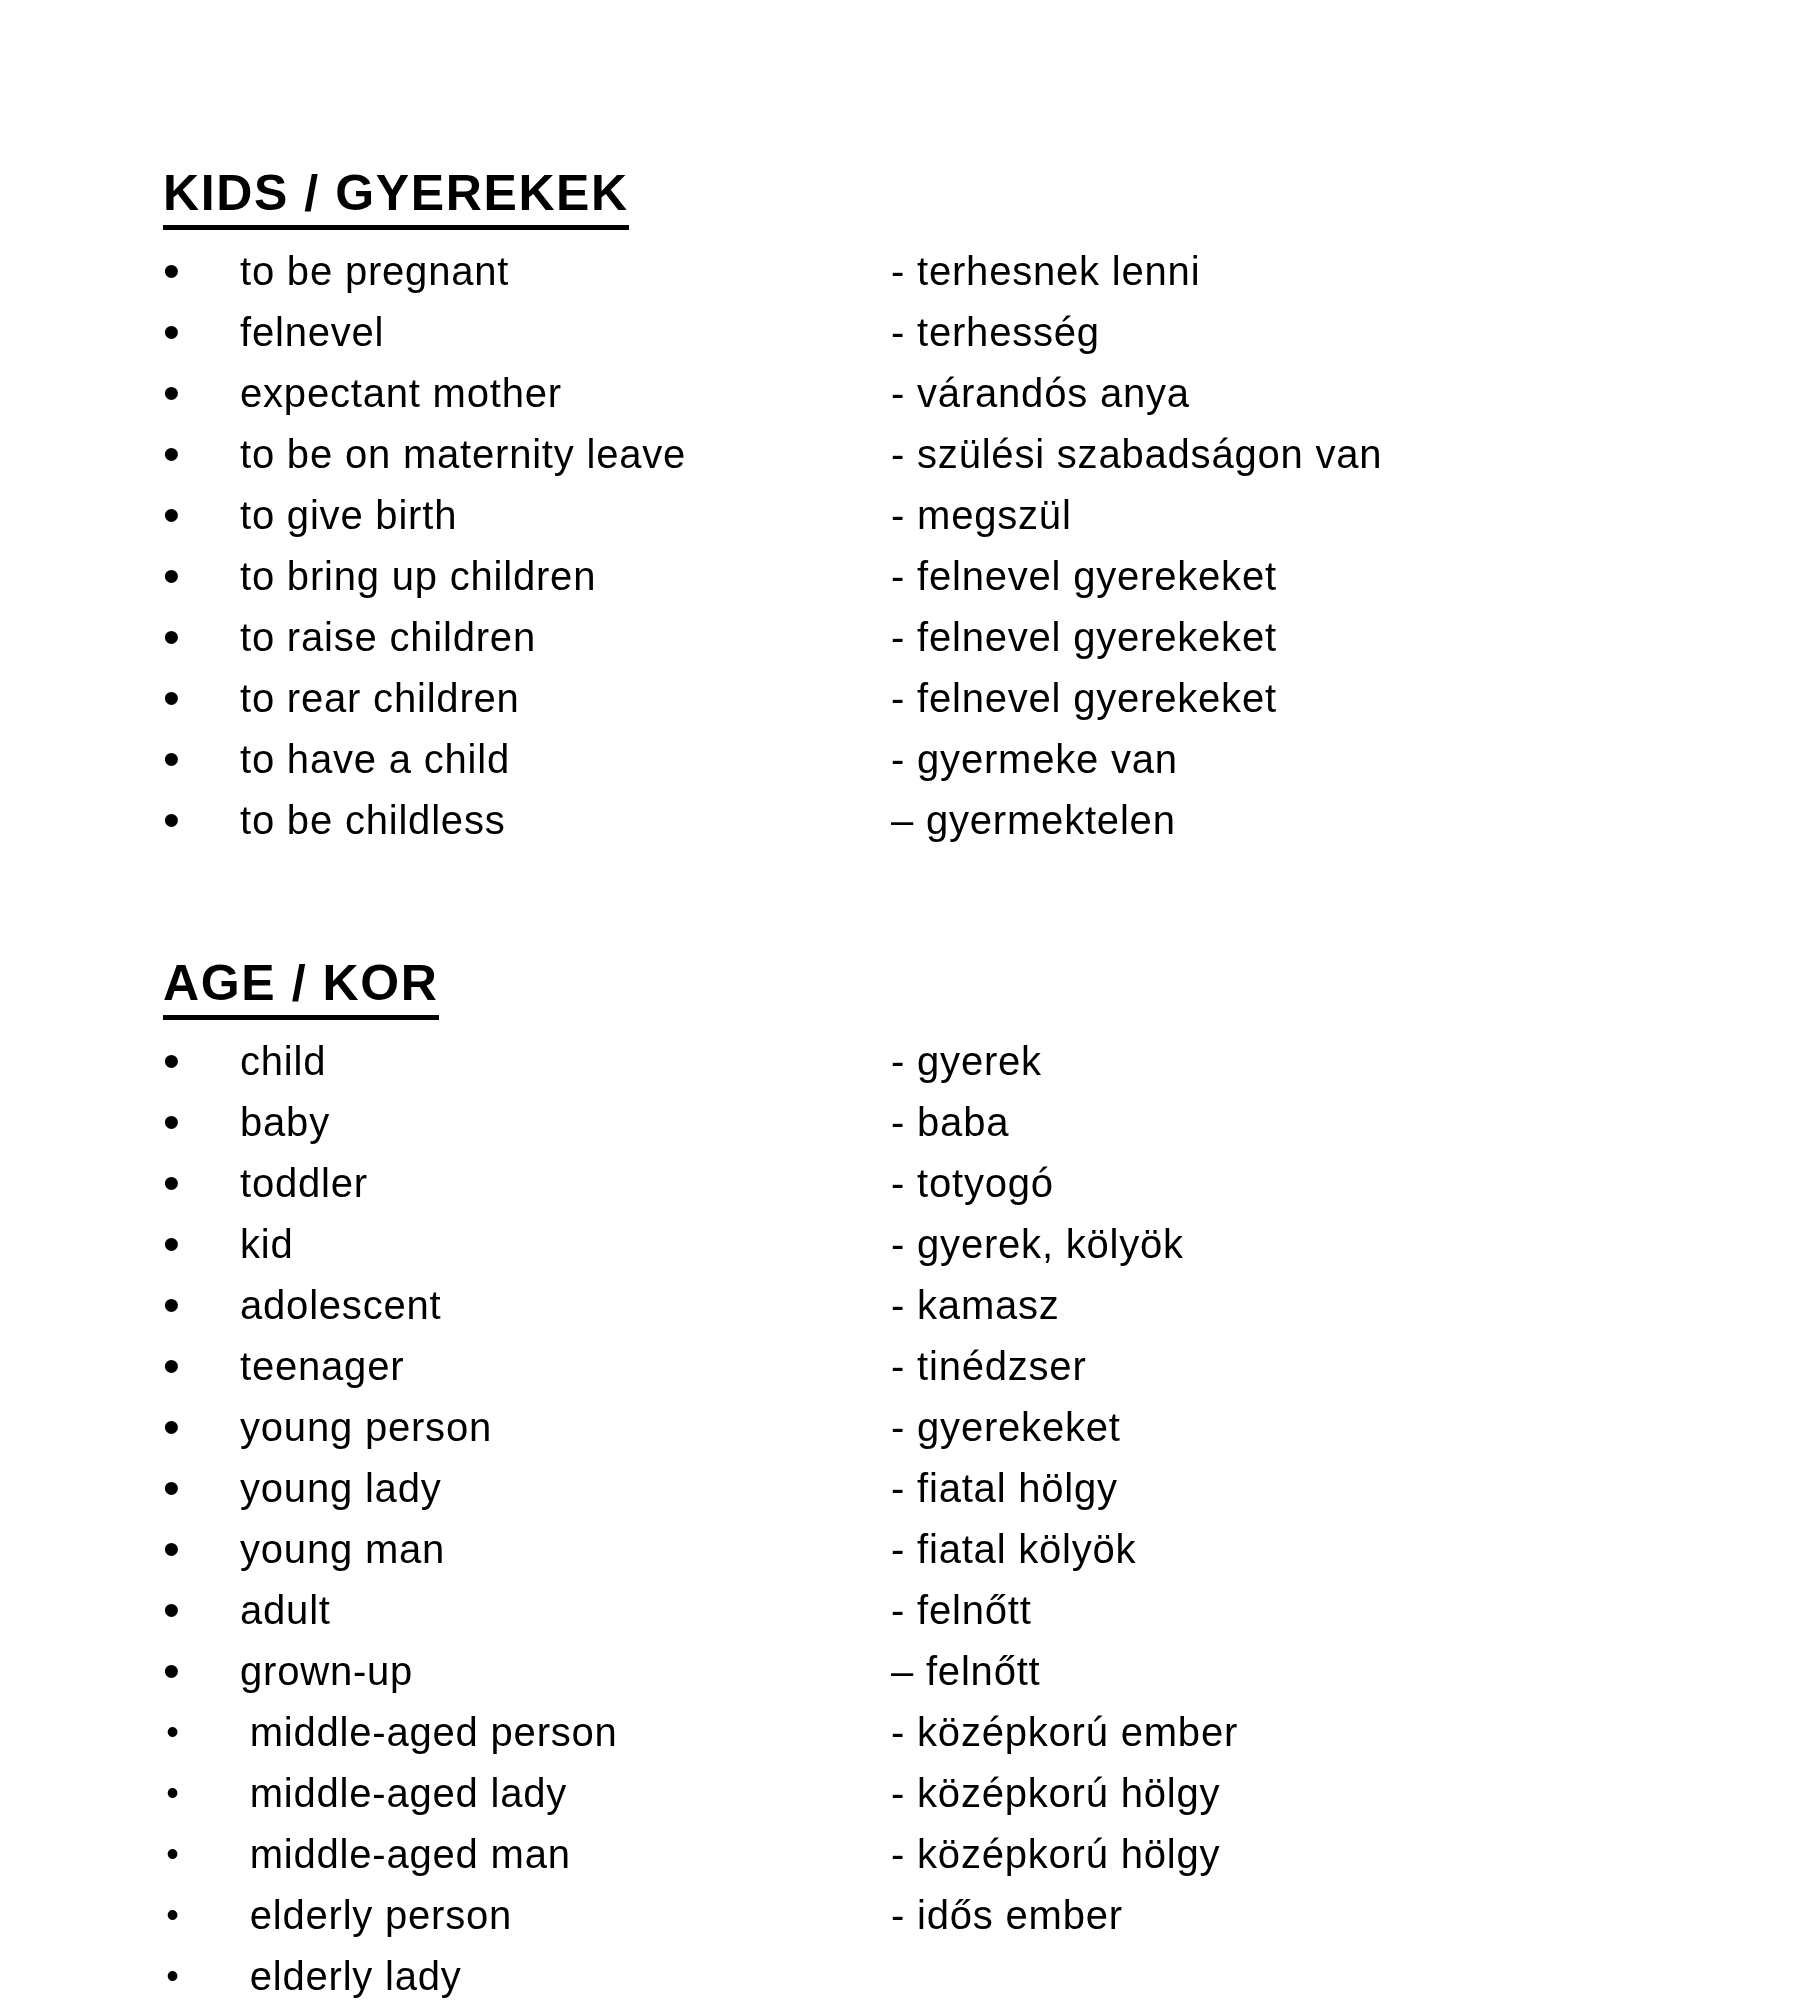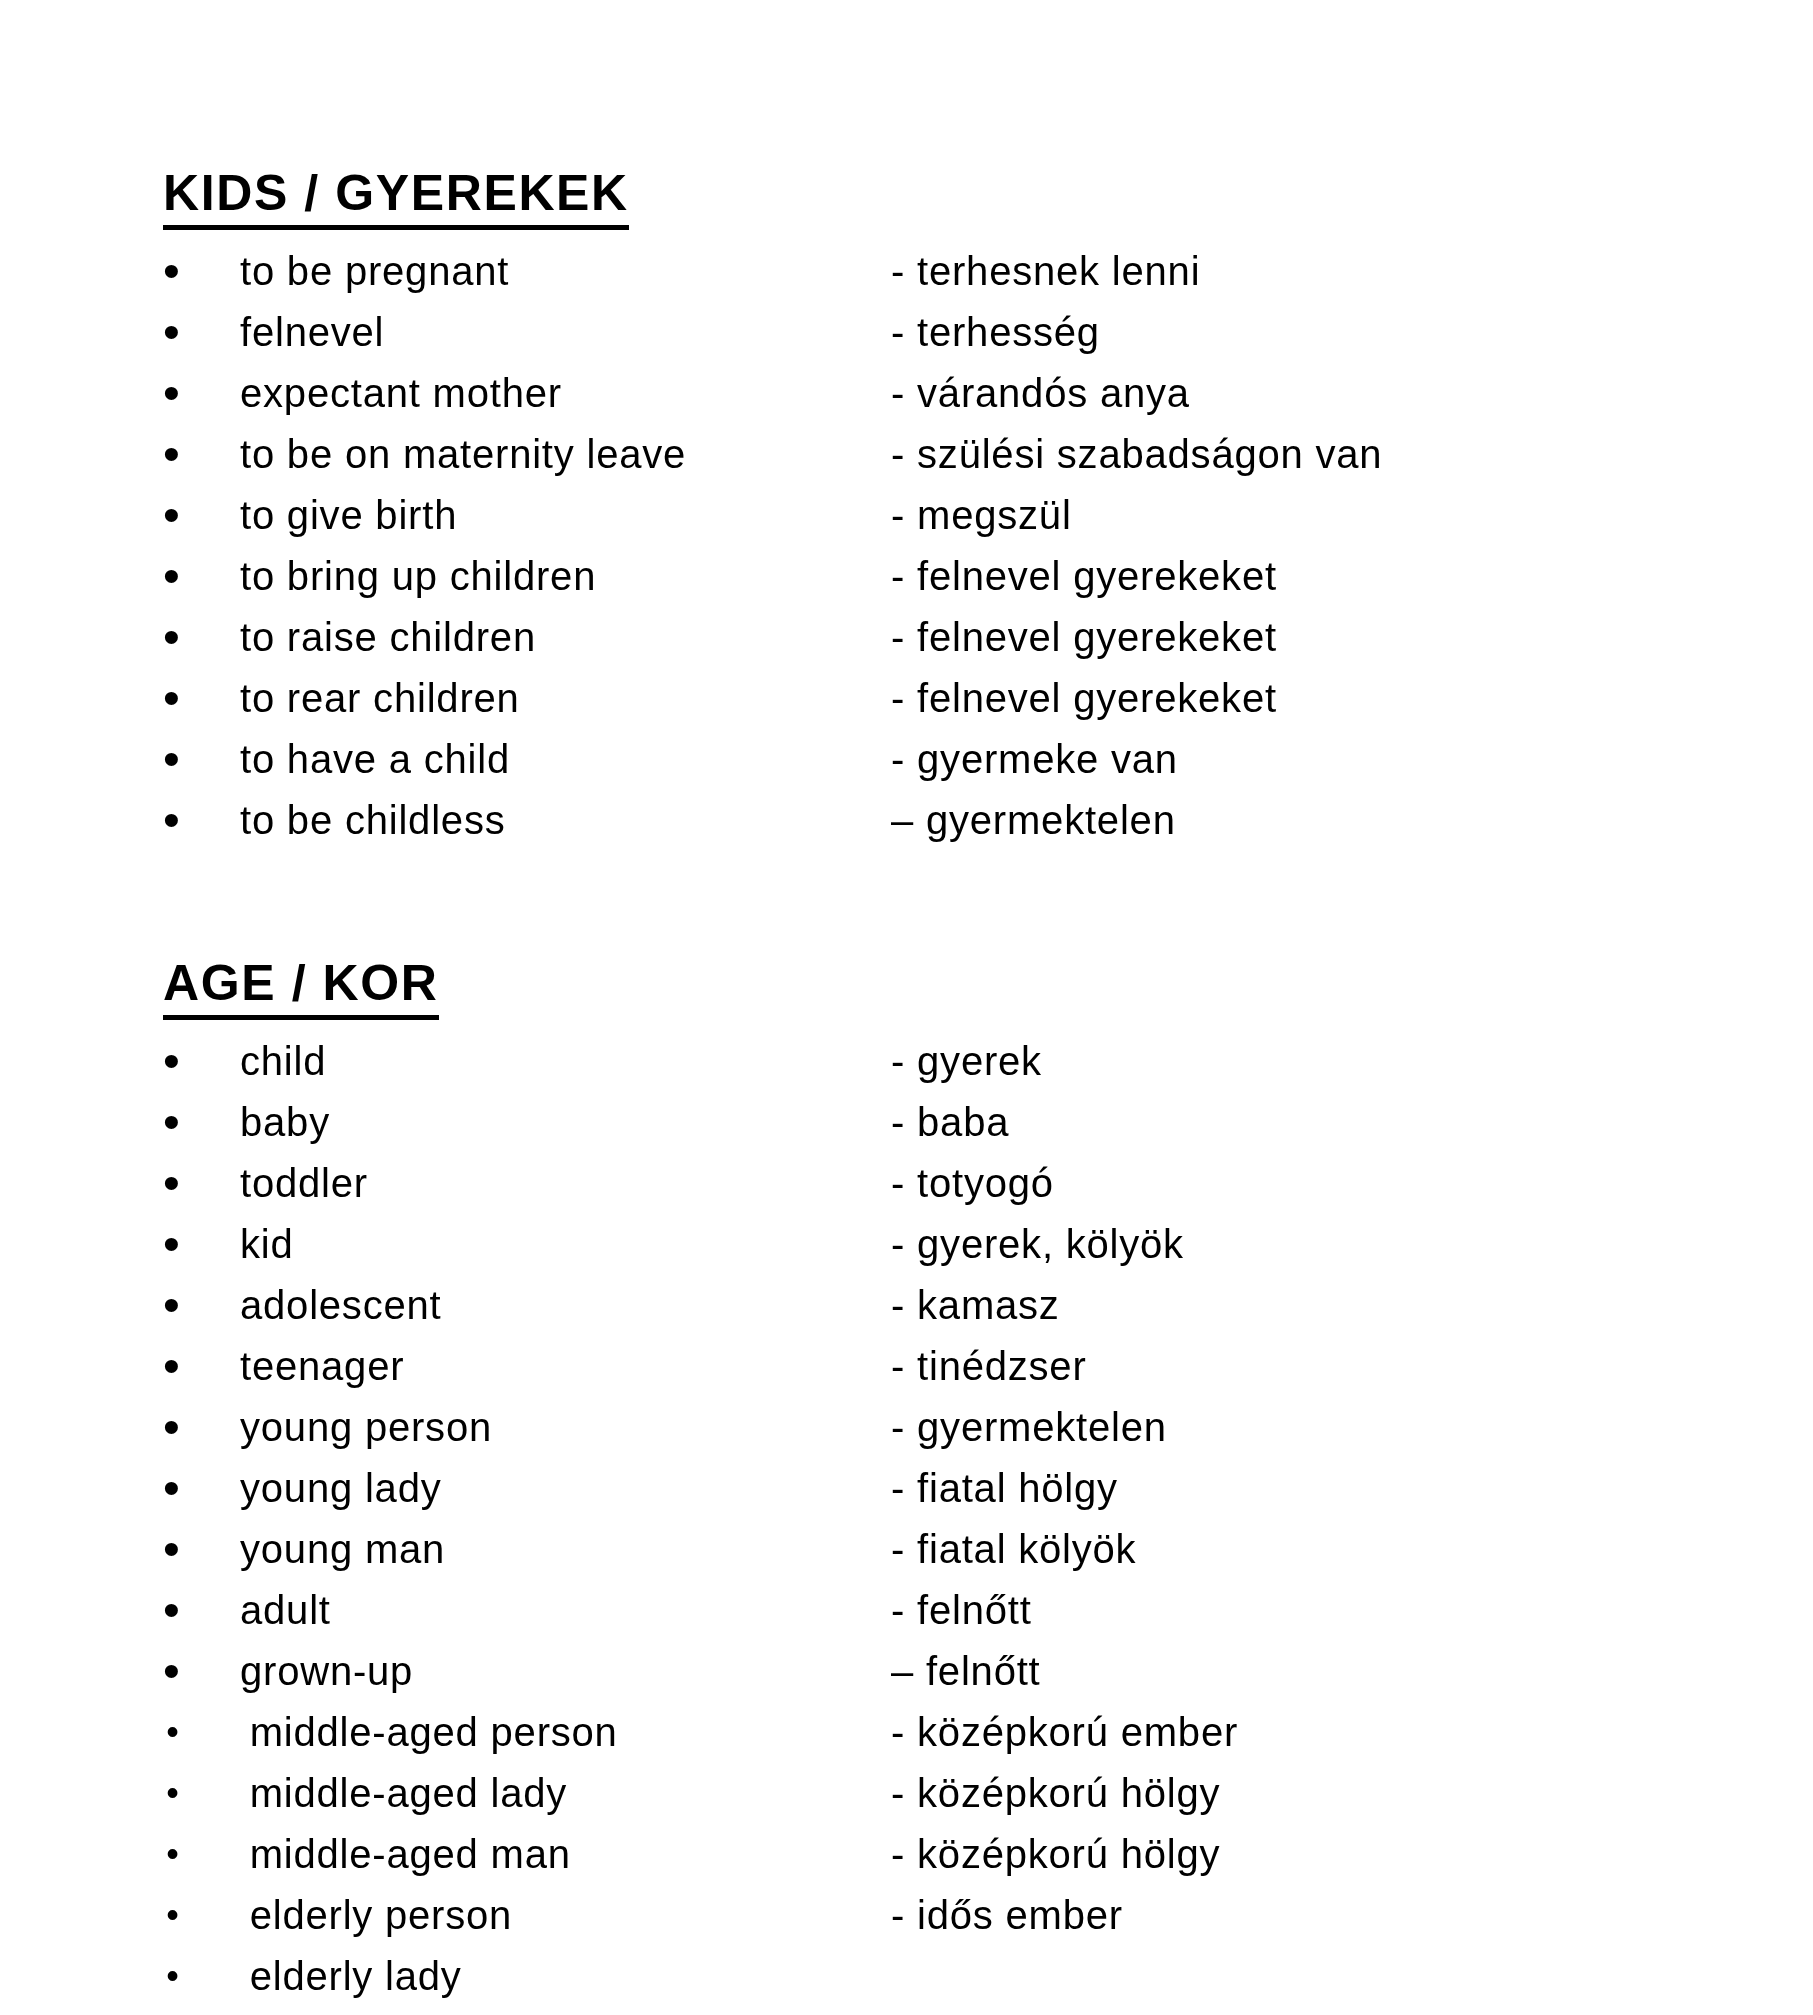--- a/index.html
+++ b/index.html
@@ -155,7 +155,7 @@
           <div class="row">
             <span class="bullet">•</span>
             <span class="en">young person</span>
-            <span class="hu">- gyermektelen</span>
+            <span class="hu">- gyerekeket</span>
           </div>
           <div class="row">
             <span class="bullet">•</span>

